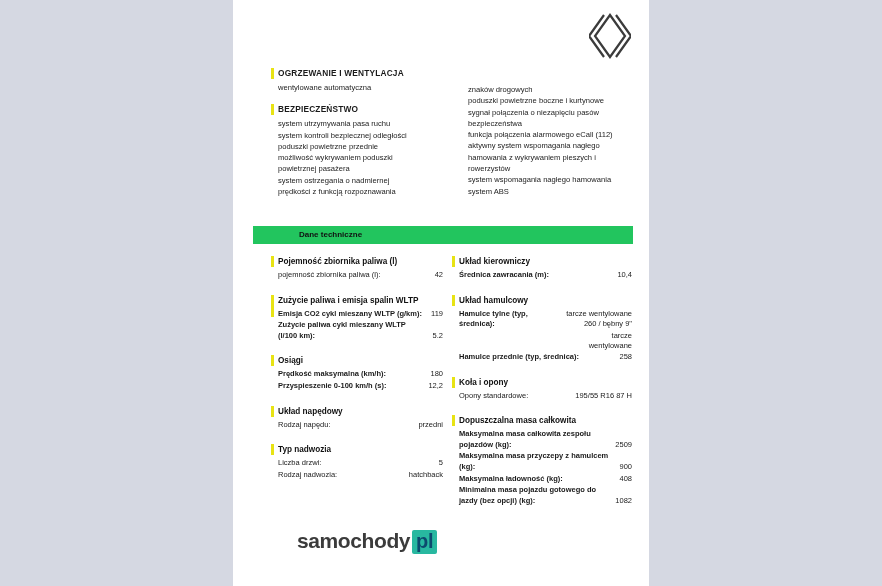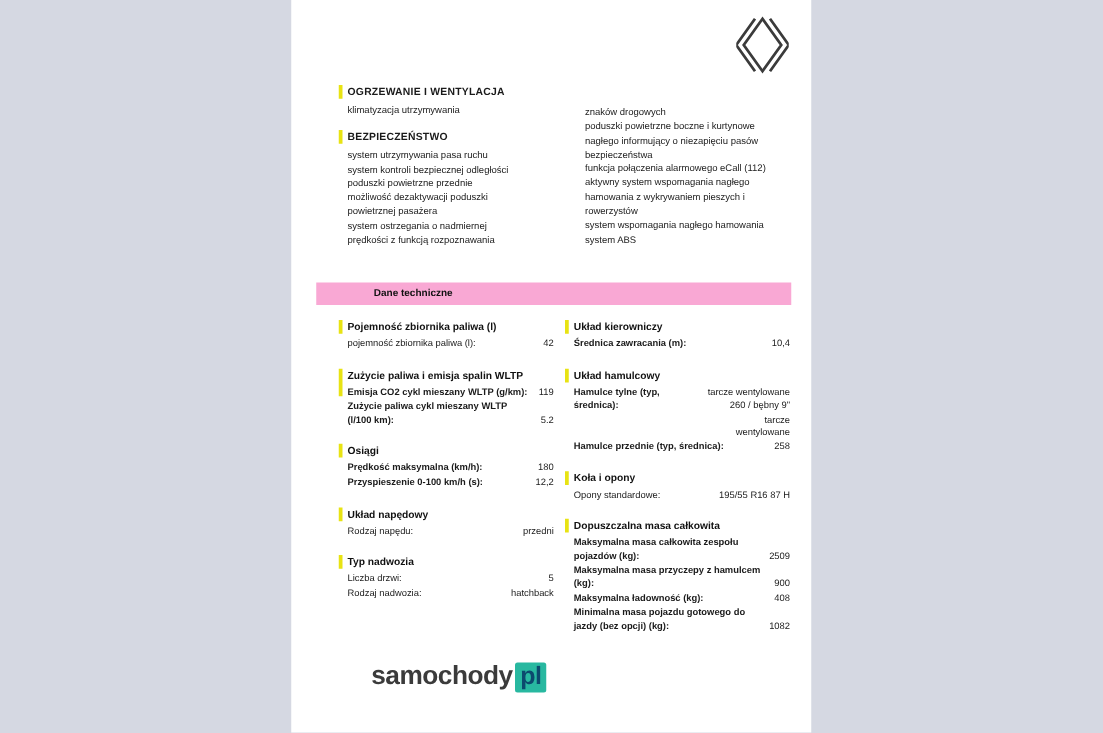--- a/index.html
+++ b/index.html
@@ -165,7 +165,7 @@
 
       <div class="sec-head">OGRZEWANIE I WENTYLACJA</div>
       <div class="sec-list">
-        <div>klimatyzacja utrzymywania</div>
+        <div>wentylowane automatyczna</div>
       </div>
 
       <div class="sec-head">BEZPIECZEŃSTWO</div>

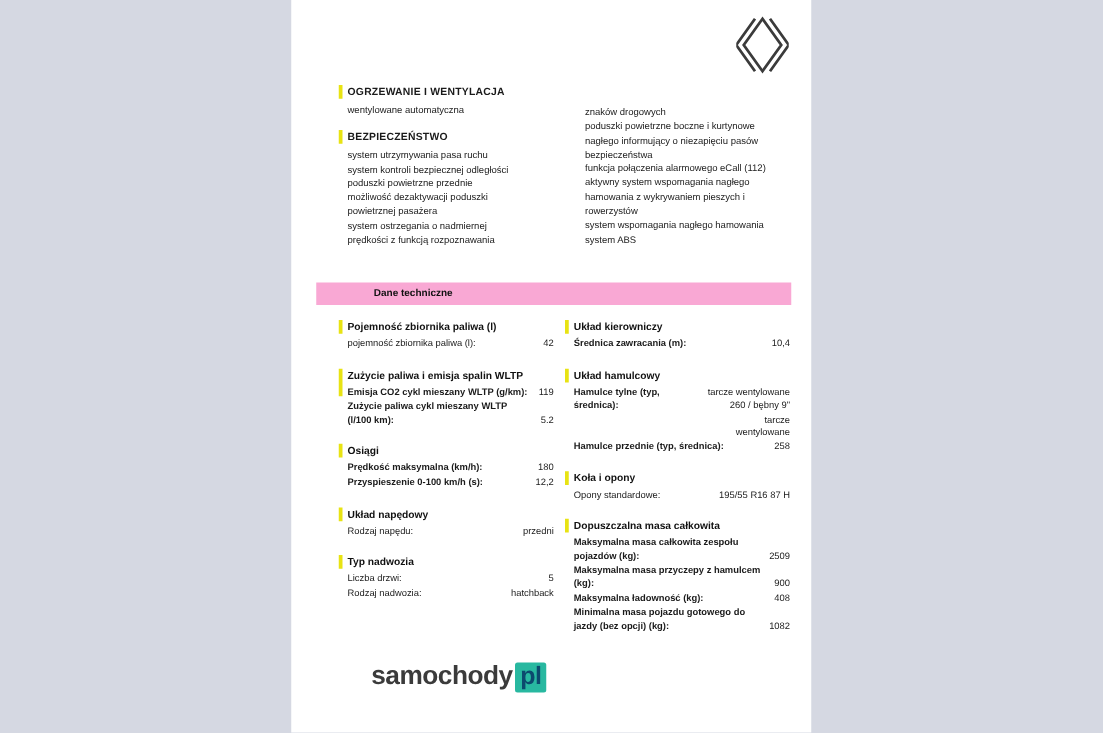--- a/index.html
+++ b/index.html
@@ -184,7 +184,7 @@
       <div class="plain-list">
         <div>znaków drogowych</div>
         <div>poduszki powietrzne boczne i kurtynowe</div>
-        <div>nagłego informujący o niezapięciu pasów</div>
+        <div>sygnał połączenia o niezapięciu pasów</div>
         <div>bezpieczeństwa</div>
         <div>funkcja połączenia alarmowego eCall (112)</div>
         <div>aktywny system wspomagania nagłego</div>

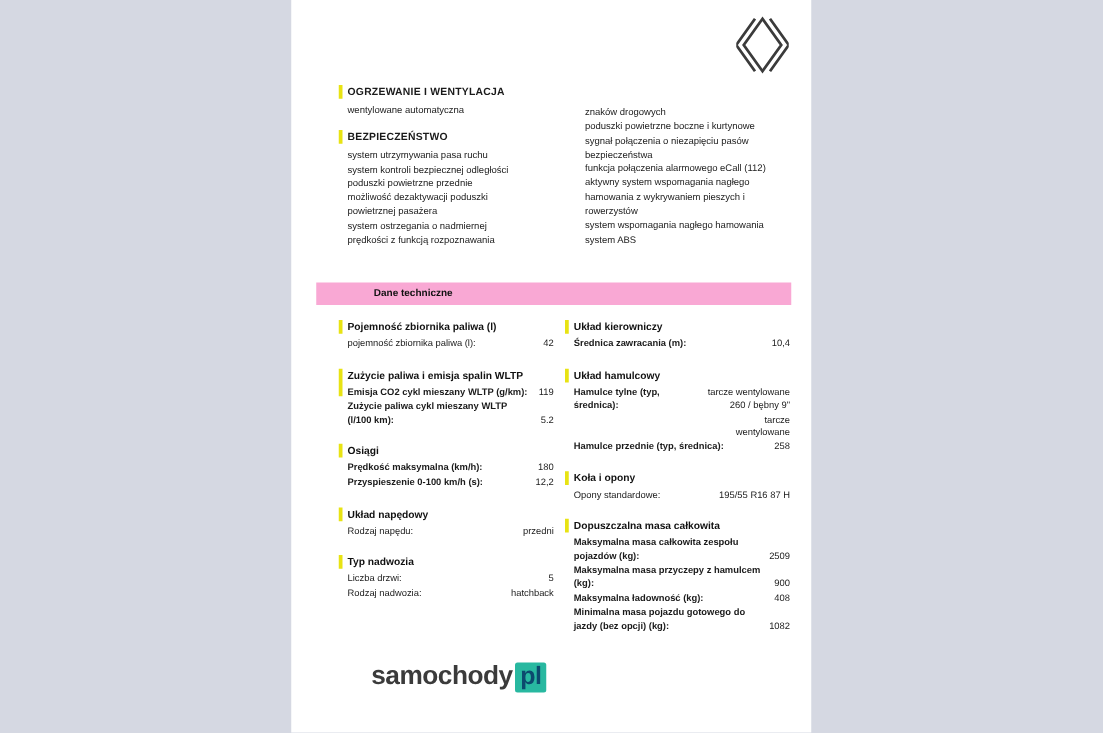--- a/index.html
+++ b/index.html
@@ -173,7 +173,7 @@
         <div>system utrzymywania pasa ruchu</div>
         <div>system kontroli bezpiecznej odległości</div>
         <div>poduszki powietrzne przednie</div>
-        <div>możliwość dezaktywacji poduszki</div>
+        <div>możliwość wykrywaniem poduszki</div>
         <div>powietrznej pasażera</div>
         <div>system ostrzegania o nadmiernej</div>
         <div>prędkości z funkcją rozpoznawania</div>

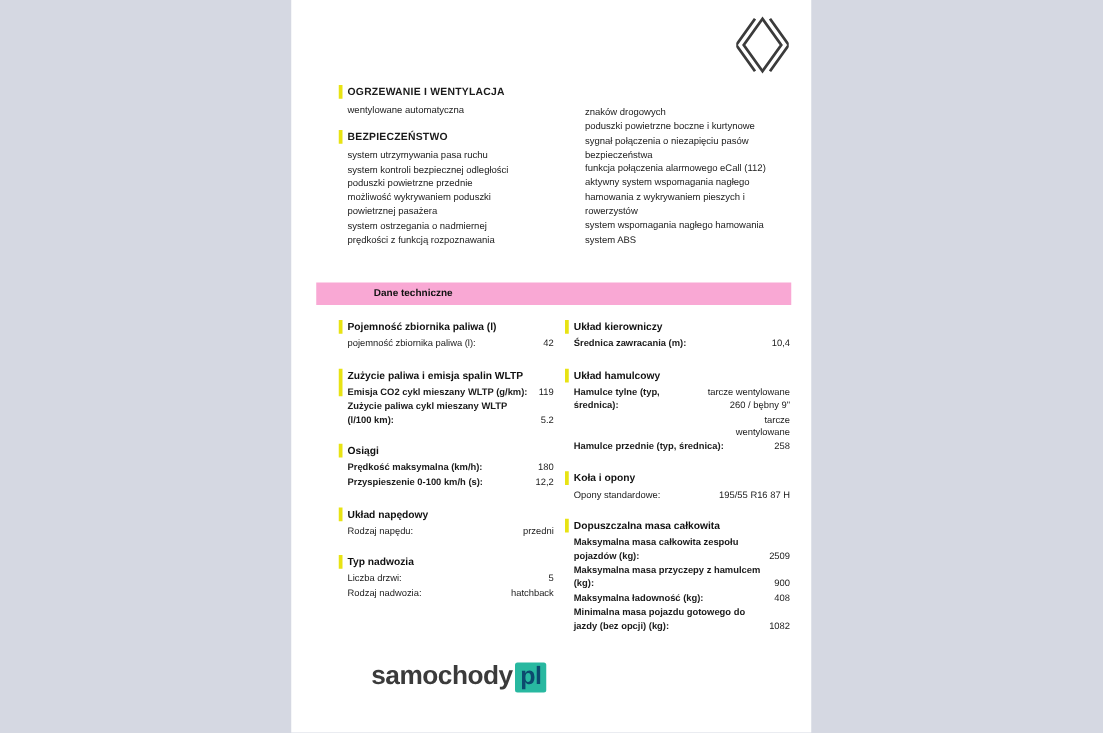--- a/index.html
+++ b/index.html
@@ -77,7 +77,7 @@
     top: 226px;
     width: 380px;
     height: 18px;
-    background: #f9a8d4;
+    background: #22c55e;
   }
   .dane-bar span {
     position: absolute;

